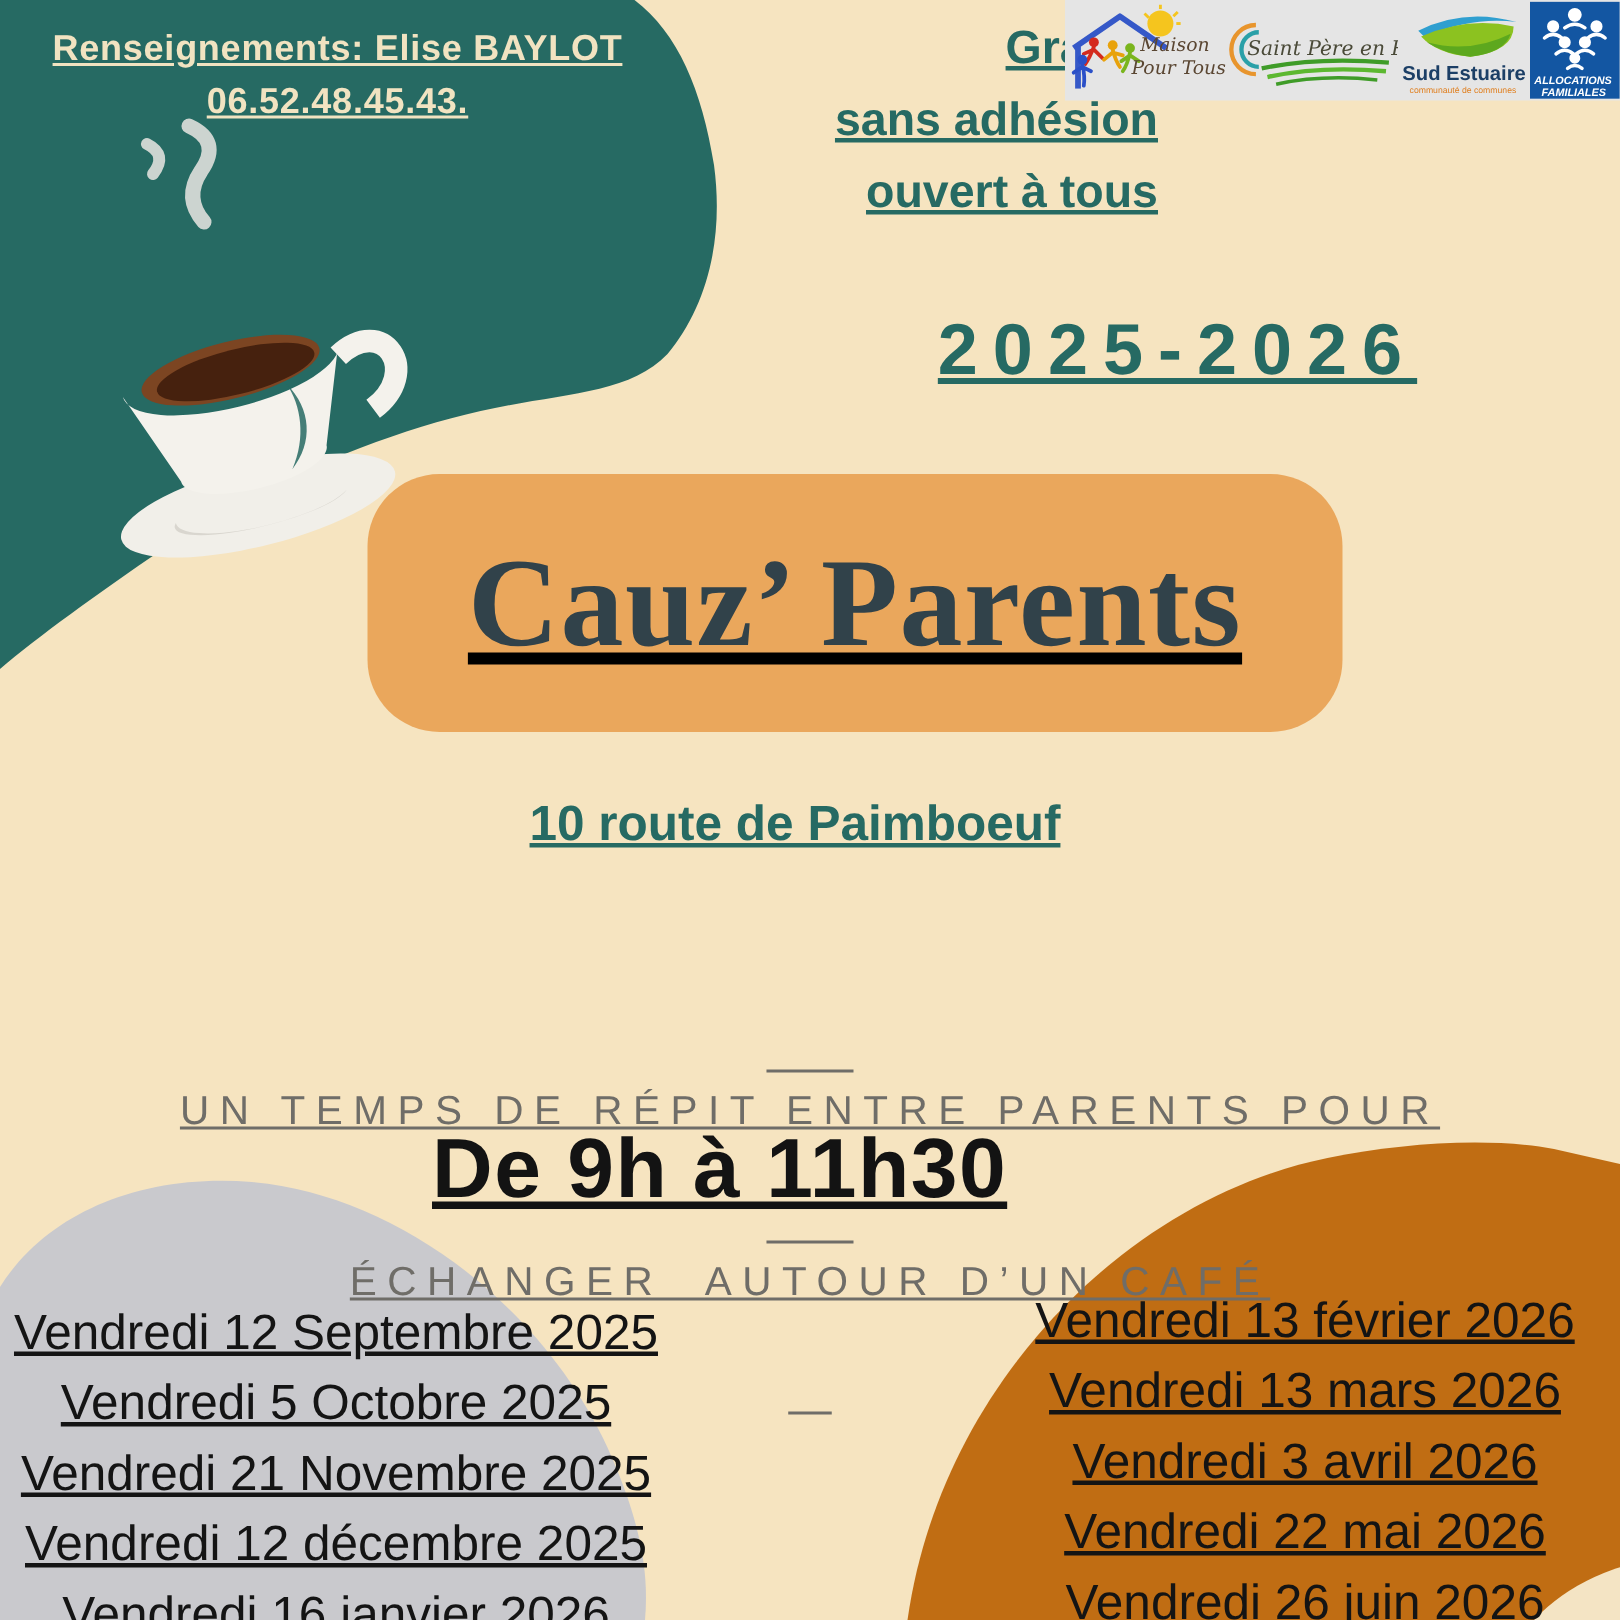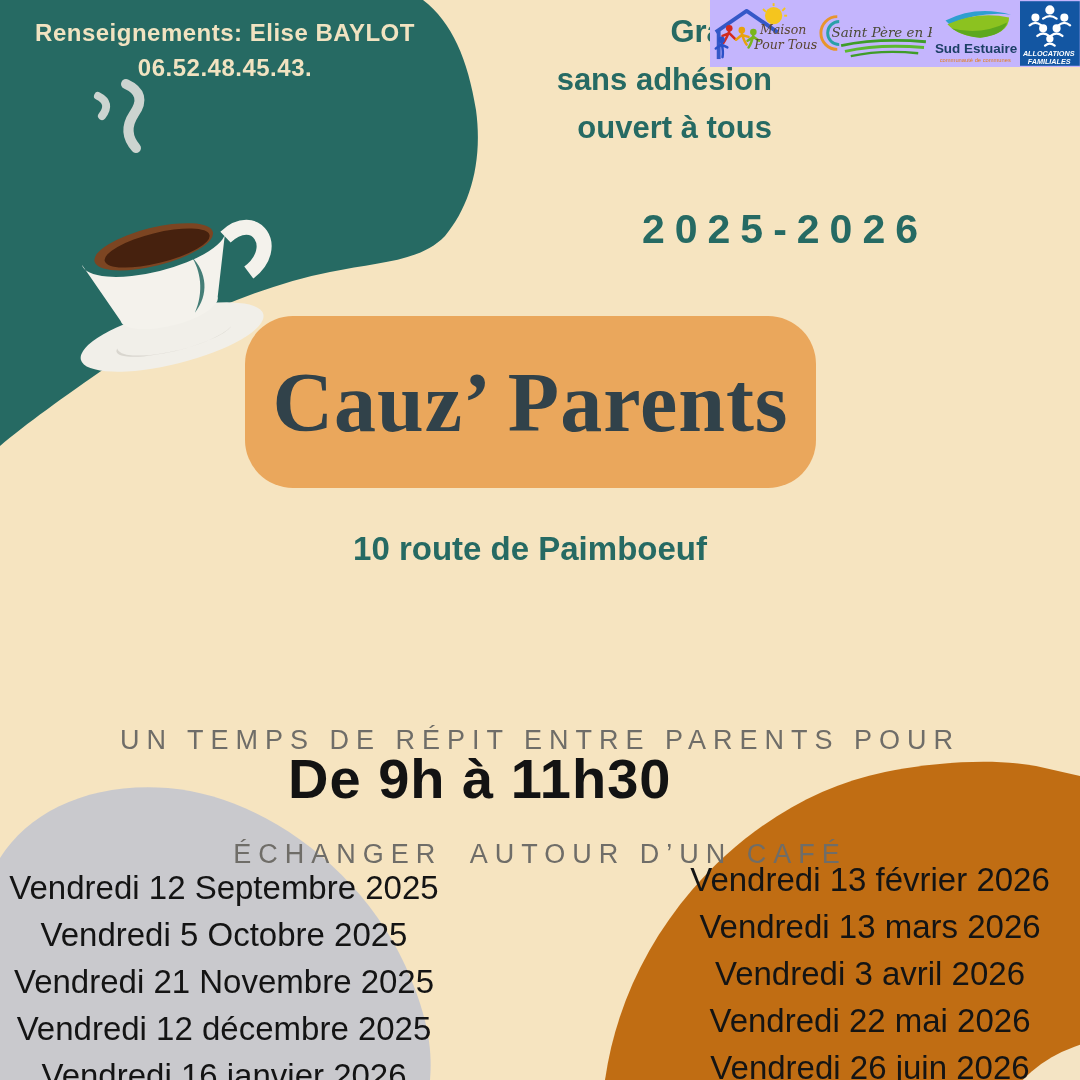--- a/index.html
+++ b/index.html
@@ -8,7 +8,7 @@
     background:#f6e4c0;font-family:"Liberation Sans",sans-serif;
   }
   .layer{position:absolute;inset:0;}
-  .abs{position:absolute;}
+  .abs{position:absolute;text-decoration:underline;}
 
   .contact{left:0;top:15px;width:450px;color:#f1e3c1;font-size:24px;font-weight:600;
            line-height:35px;text-align:center;letter-spacing:.5px;}

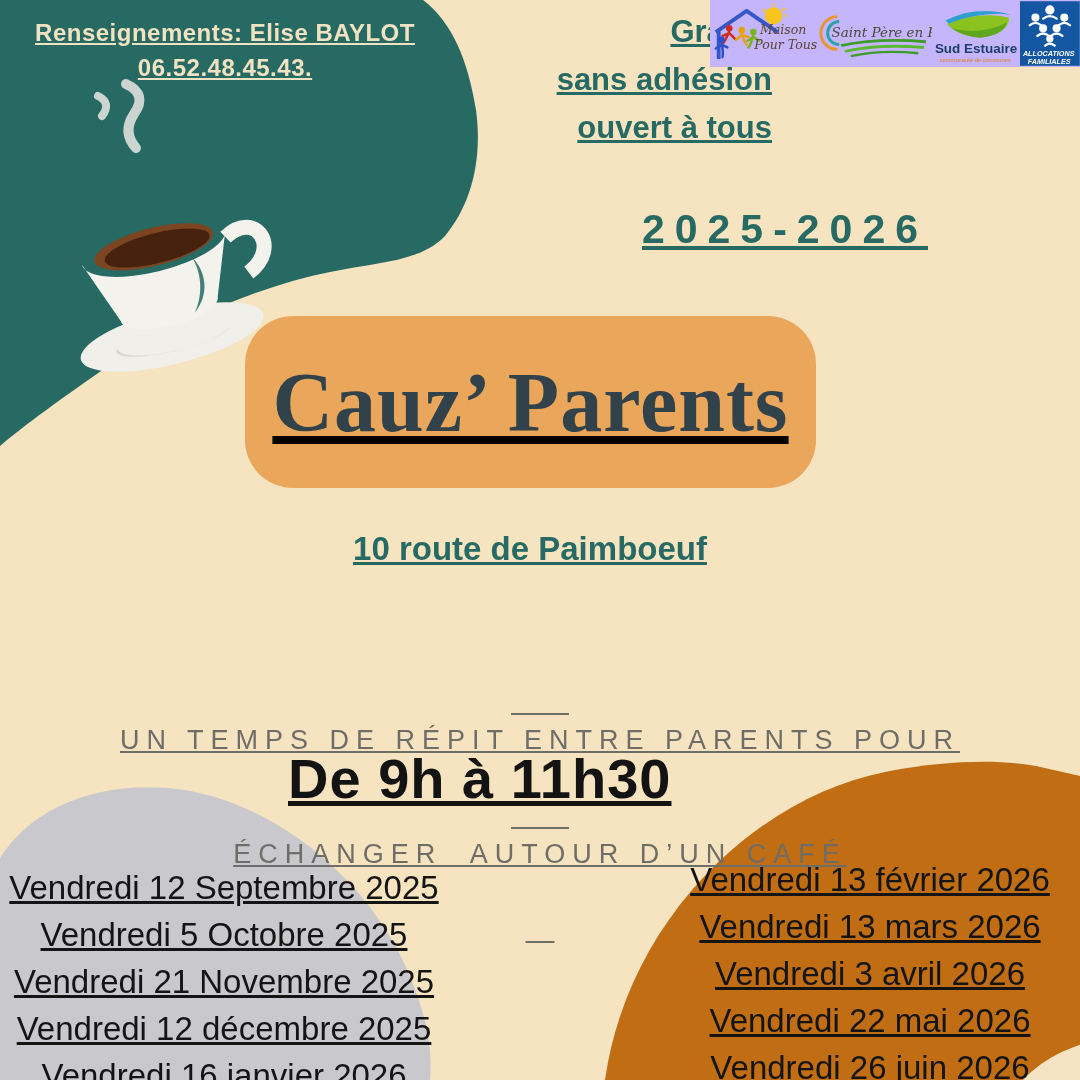--- a/index.html
+++ b/index.html
@@ -30,7 +30,7 @@
   .dates-left{left:0;top:864px;width:448px;}
   .dates-right{left:660px;top:856px;width:420px;}
 
-  .logo-bar{left:710px;top:0;width:370px;height:67px;background:#c4b5fd;
+  .logo-bar{left:710px;top:0;width:370px;height:67px;background:#e5e5e5;
            display:flex;align-items:center;justify-content:space-between;}
   .logo{display:block;}
   .mpt-script{font-family:"DejaVu Serif",serif;font-style:italic;font-size:13px;fill:#5a4632;}

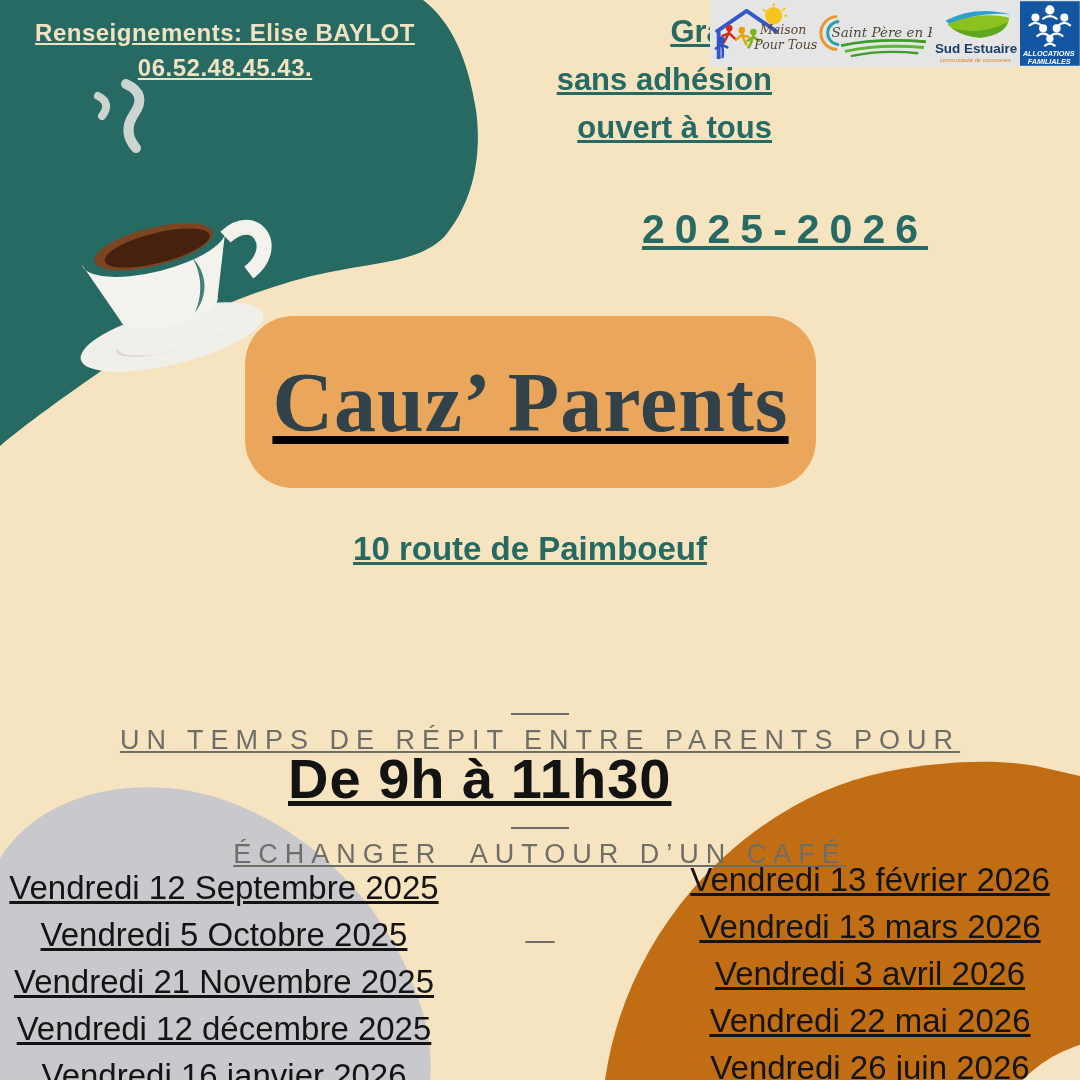--- a/index.html
+++ b/index.html
@@ -14,7 +14,7 @@
            line-height:35px;text-align:center;letter-spacing:.5px;}
   .access-note{left:442px;top:8px;width:330px;color:#266a63;font-size:31px;font-weight:800;
            line-height:48px;text-align:right;}
-  .season{left:590px;top:206px;width:390px;color:#266a63;font-size:41px;font-weight:800;
+  .season{left:590px;top:206px;width:390px;color:#266a63;font-size:48px;font-weight:800;
            letter-spacing:10px;text-align:center;}
   .title-box{left:245px;top:316px;width:571px;height:172px;background:#eaa75c;border-radius:48px;
            display:flex;align-items:center;justify-content:center;}

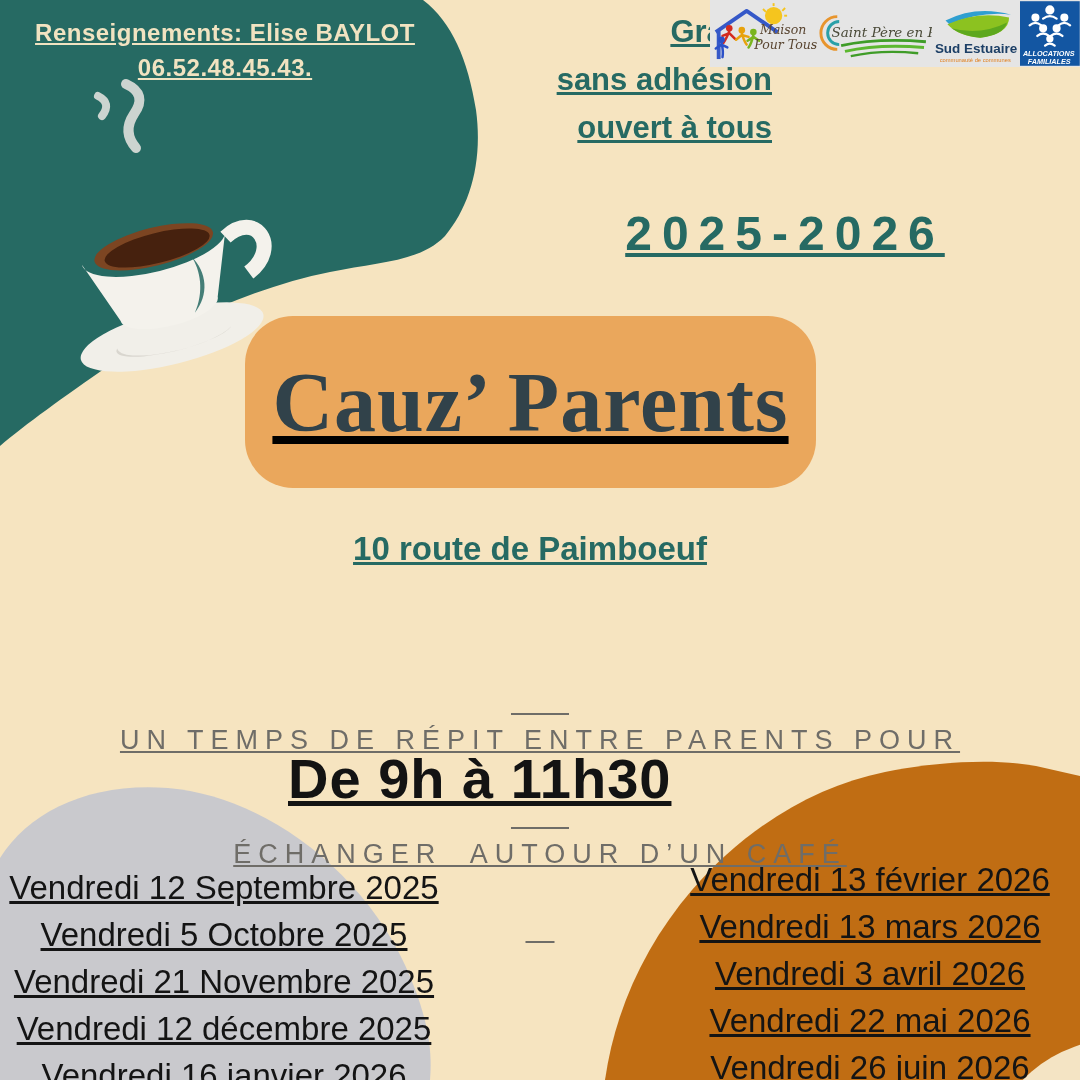--- a/index.html
+++ b/index.html
@@ -16,7 +16,7 @@
            line-height:48px;text-align:right;}
   .season{left:590px;top:206px;width:390px;color:#266a63;font-size:48px;font-weight:800;
            letter-spacing:10px;text-align:center;}
-  .title-box{left:245px;top:316px;width:571px;height:172px;background:#eaa75c;border-radius:48px;
+  .title-box{left:245px;top:316px;width:650px;height:172px;background:#eaa75c;border-radius:48px;
            display:flex;align-items:center;justify-content:center;}
   .title-box .title{font-family:"Liberation Serif",serif;font-weight:700;font-size:84px;
            color:#31424a;letter-spacing:1px;}

